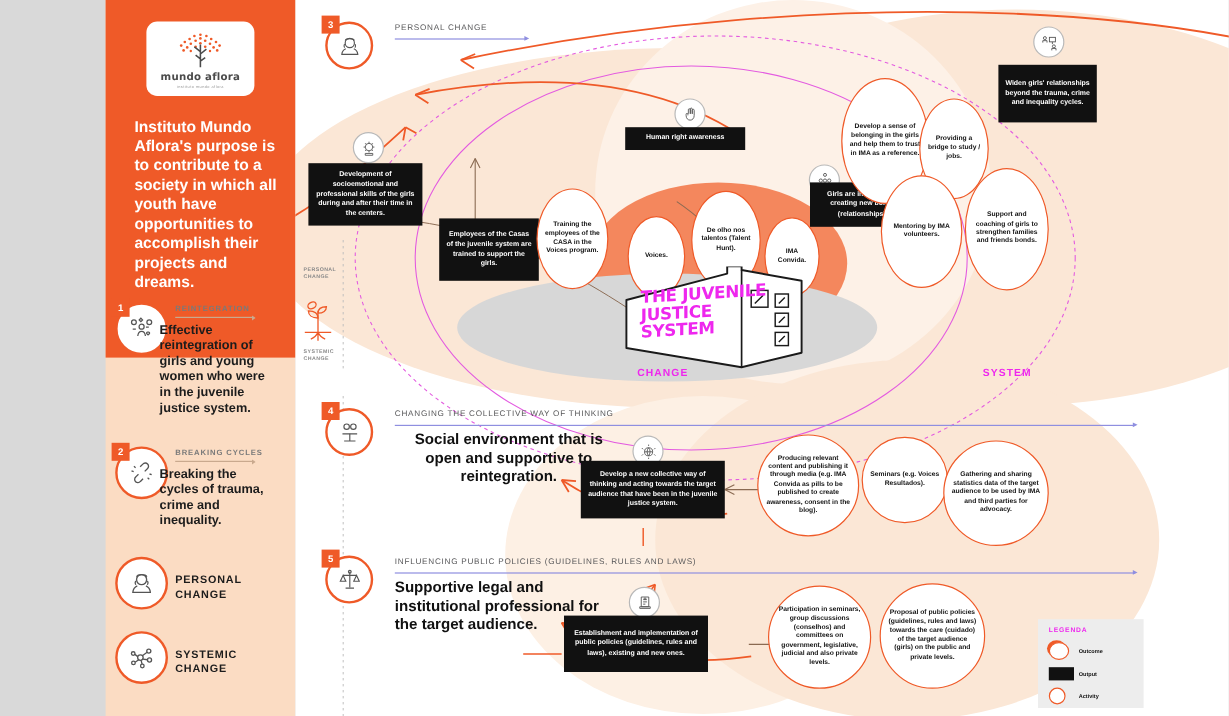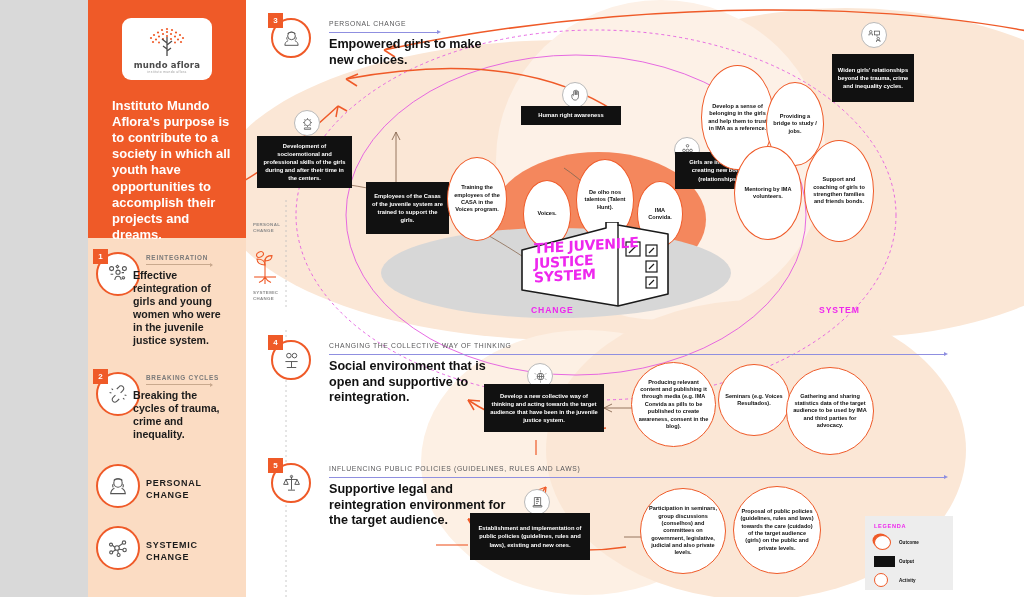--- a/index.html
+++ b/index.html
@@ -164,7 +164,6 @@
       <div class="rh-num">3</div>
       <div class="rh-kicker" style="left:58px;top:2px;">PERSONAL CHANGE</div>
       <div class="rh-rule" style="left:58px;top:14px;width:110px;"></div>
-      <div class="rh-title" style="left:58px;top:19px;width:160px;">Empowered girls to make new choices.</div>
     </div>
 
     <div class="row-head" style="left:25px;top:340px;width:330px;height:60px;">

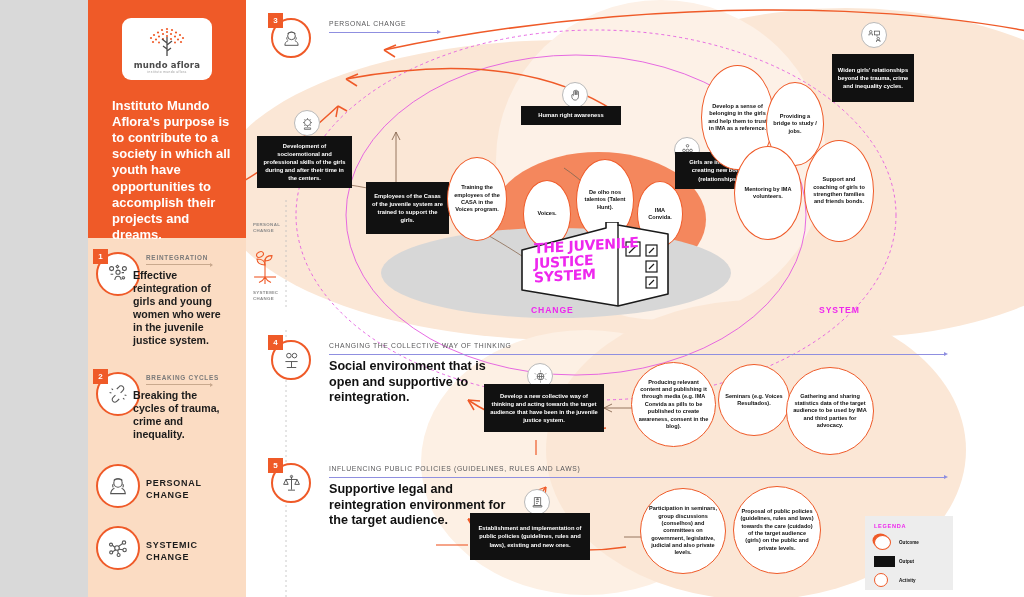--- a/index.html
+++ b/index.html
@@ -14,7 +14,7 @@
 
   
   .sidebar{position:absolute;left:88px;top:0;width:158px;height:597px;background:#fbdcc3;}
-  .sidebar-top{position:absolute;left:0;top:0;width:158px;height:238px;background:#ef5a28;}
+  .sidebar-top{position:absolute;left:0;top:0;width:158px;height:298px;background:#ef5a28;}
   .logo-card{position:absolute;left:34px;top:18px;width:90px;height:62px;background:#fff;border-radius:9px;
     display:flex;flex-direction:column;align-items:center;justify-content:center;}
   .logo-tree{width:44px;height:34px;display:block;}

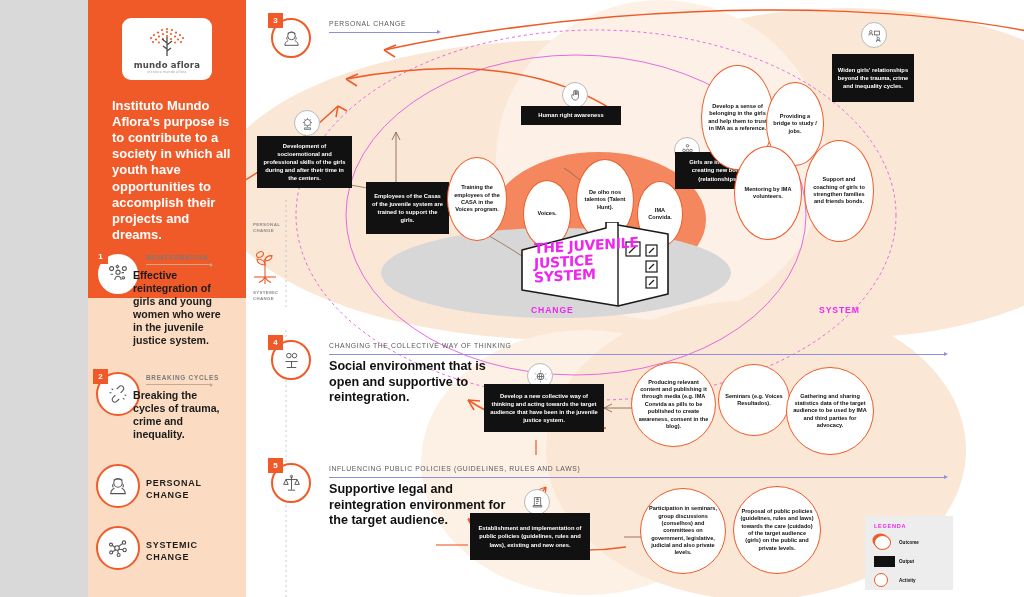--- a/index.html
+++ b/index.html
@@ -179,7 +179,7 @@
       <div class="rh-num">4</div>
       <div class="rh-kicker" style="left:58px;top:2px;">CHANGING THE COLLECTIVE WAY OF THINKING</div>
       <div class="rh-rule" style="left:58px;top:14px;width:617px;"></div>
-      <div class="rh-title" style="left:58px;top:19px;width:190px;">Social environment that is open and supportive to reintegration.</div>
+      <div class="rh-title" style="left:58px;top:19px;width:190px;text-align:center;">Social environment that is open and supportive to reintegration.</div>
     </div>
 
     <div class="row-head" style="left:25px;top:463px;width:330px;height:60px;">

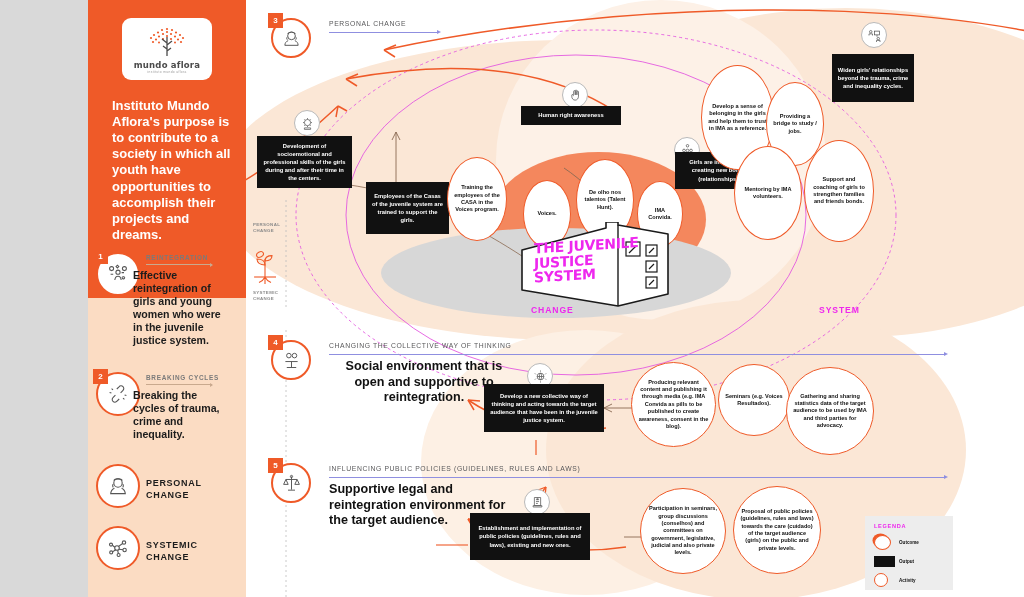--- a/index.html
+++ b/index.html
@@ -196,7 +196,7 @@
       <div class="rh-num">5</div>
       <div class="rh-kicker" style="left:58px;top:2px;">INFLUENCING PUBLIC POLICIES (GUIDELINES, RULES AND LAWS)</div>
       <div class="rh-rule" style="left:58px;top:14px;width:617px;"></div>
-      <div class="rh-title" style="left:58px;top:19px;width:180px;">Supportive legal and reintegration environment for the target audience.</div>
+      <div class="rh-title" style="left:58px;top:19px;width:180px;">Supportive legal and institutional professional for the target audience.</div>
     </div>
 
     <div class="plant-lbl" style="left:7px;top:222px;width:36px;">PERSONAL CHANGE</div>

